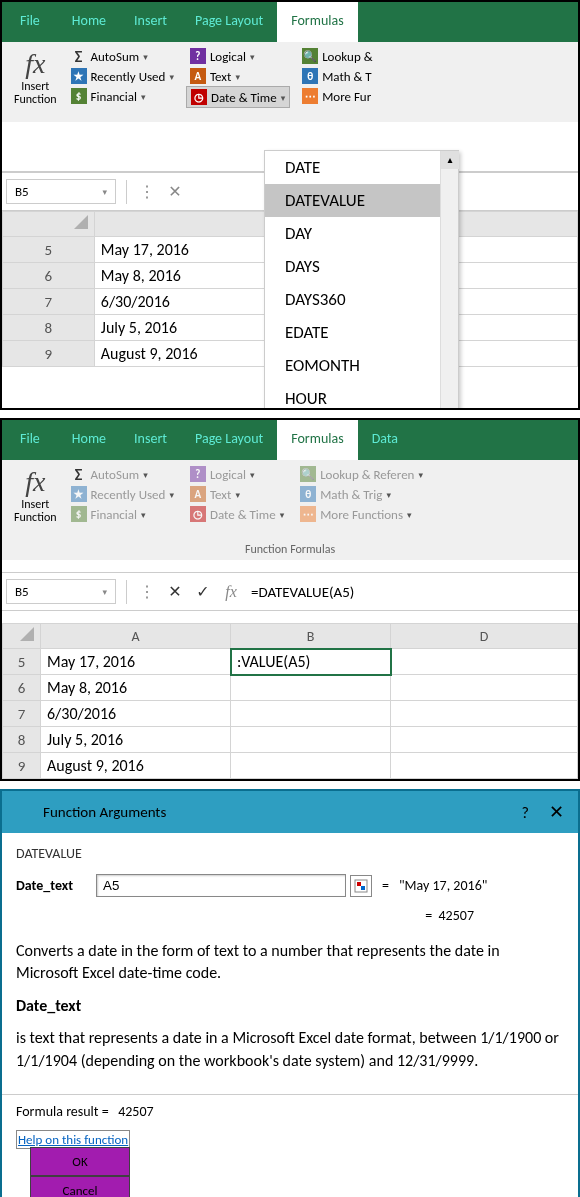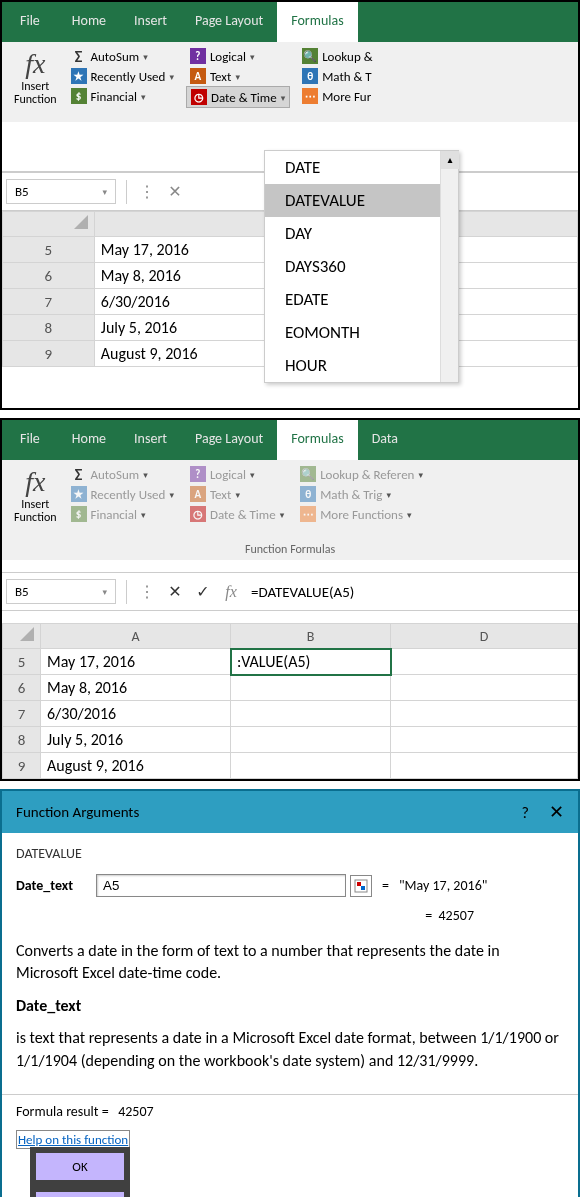--- a/index.html
+++ b/index.html
@@ -8,7 +8,7 @@
 
 
 .ribbon-header { background: #217346; display: flex; align-items: stretch; height: 40px; }
-.tab { padding: 10px 14px; color: #e5e5e5; font-size: 14px; cursor: pointer; }
+.tab { padding: 10px 14px; color: #5eead4; font-size: 14px; cursor: pointer; }
 .tab.file { background: #217346; padding: 10px 18px; }
 .tab.active { background: #fff; color: #217346; }
 .ribbon-body { background: #f0f0f0; display: flex; padding: 4px 6px 2px 6px; min-height: 80px; }

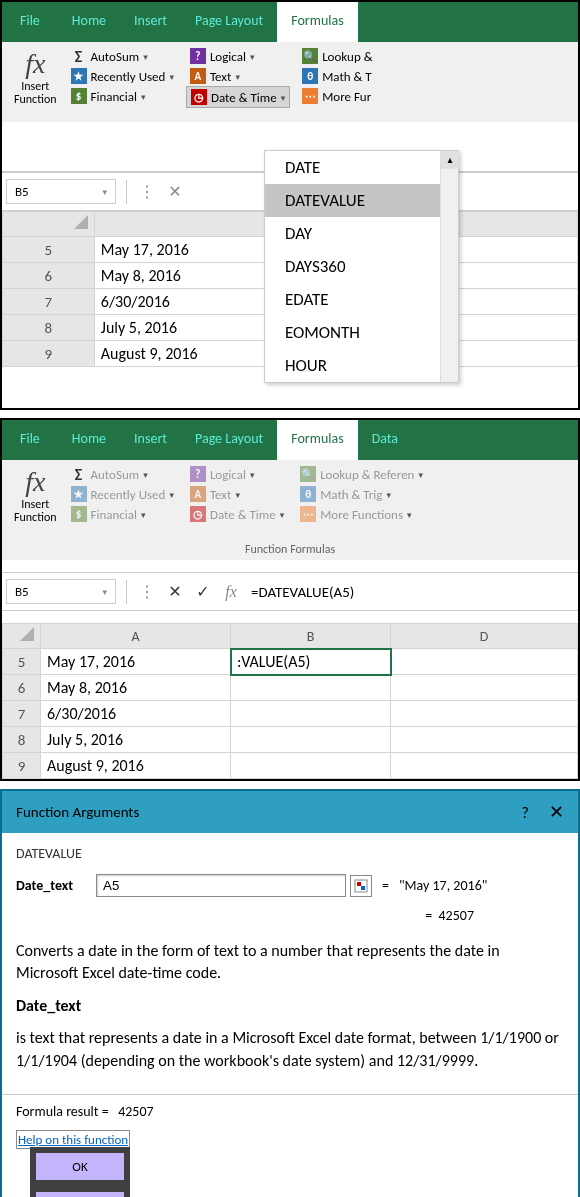--- a/index.html
+++ b/index.html
@@ -195,6 +195,7 @@
     <div class="dd-item">DATE</div>
     <div class="dd-item selected">DATEVALUE</div>
     <div class="dd-item">DAY</div>
+    <div class="dd-item">DAYS</div>
     <div class="dd-item">DAYS360</div>
     <div class="dd-item">EDATE</div>
     <div class="dd-item">EOMONTH</div>

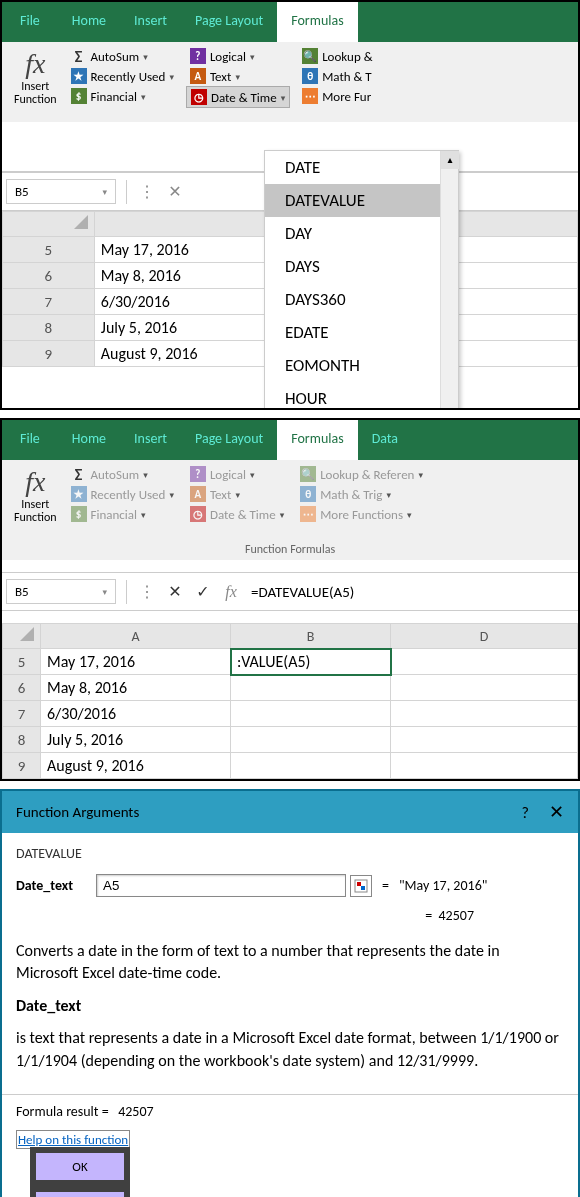--- a/index.html
+++ b/index.html
@@ -60,7 +60,7 @@
 
 .dialog { border: 2px solid #0a6e8f; background: #fff; }
 .dlg-title { background: #2e9ec1; color: #000; padding: 10px 14px; display: flex; align-items: center; font-size: 15px; }
-.dlg-title-txt { flex: 1; }
+.dlg-title-txt { flex: 1; margin-left: 27px; }
 .dlg-help { margin-right: 20px; font-size: 16px; cursor: pointer; }
 .dlg-close { font-size: 18px; cursor: pointer; }
 .dlg-body { padding: 12px 14px; font-size: 14px; }

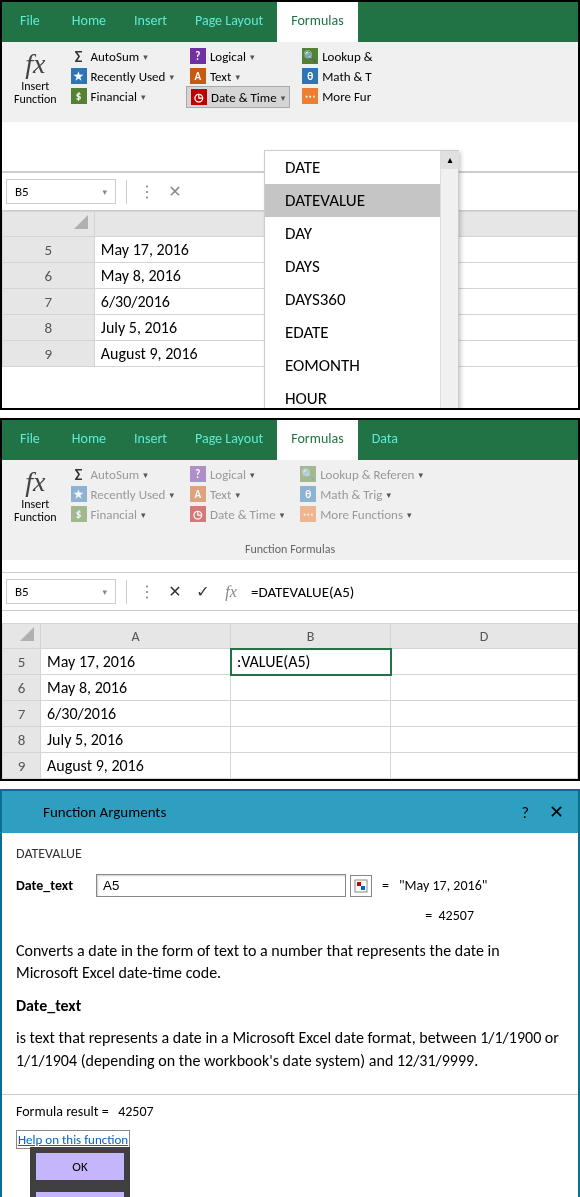--- a/index.html
+++ b/index.html
@@ -77,7 +77,7 @@
 .dlg-foot { border-top: 1px solid #ccc; padding: 8px 14px; display: flex; align-items: center; }
 .fres { flex: 1; font-size: 14px; }
 .dlg-foot2 { padding: 4px 14px 12px 14px; display: flex; align-items: flex-start; flex-direction: column; }
-.btn { width: 100px; padding: 6px 0; text-align: center; border: 6px solid #404040; background: #c4b5fd; margin-left: 14px; cursor: pointer; }
+.btn { width: 100px; padding: 6px 0; text-align: center; border: 1px solid #404040; background: #a21caf; margin-left: 14px; cursor: pointer; }
 
 .flib-label { text-align: center; font-size: 12px; color: #666; padding: 2px 0 4px 0; background: #f0f0f0; }
 

